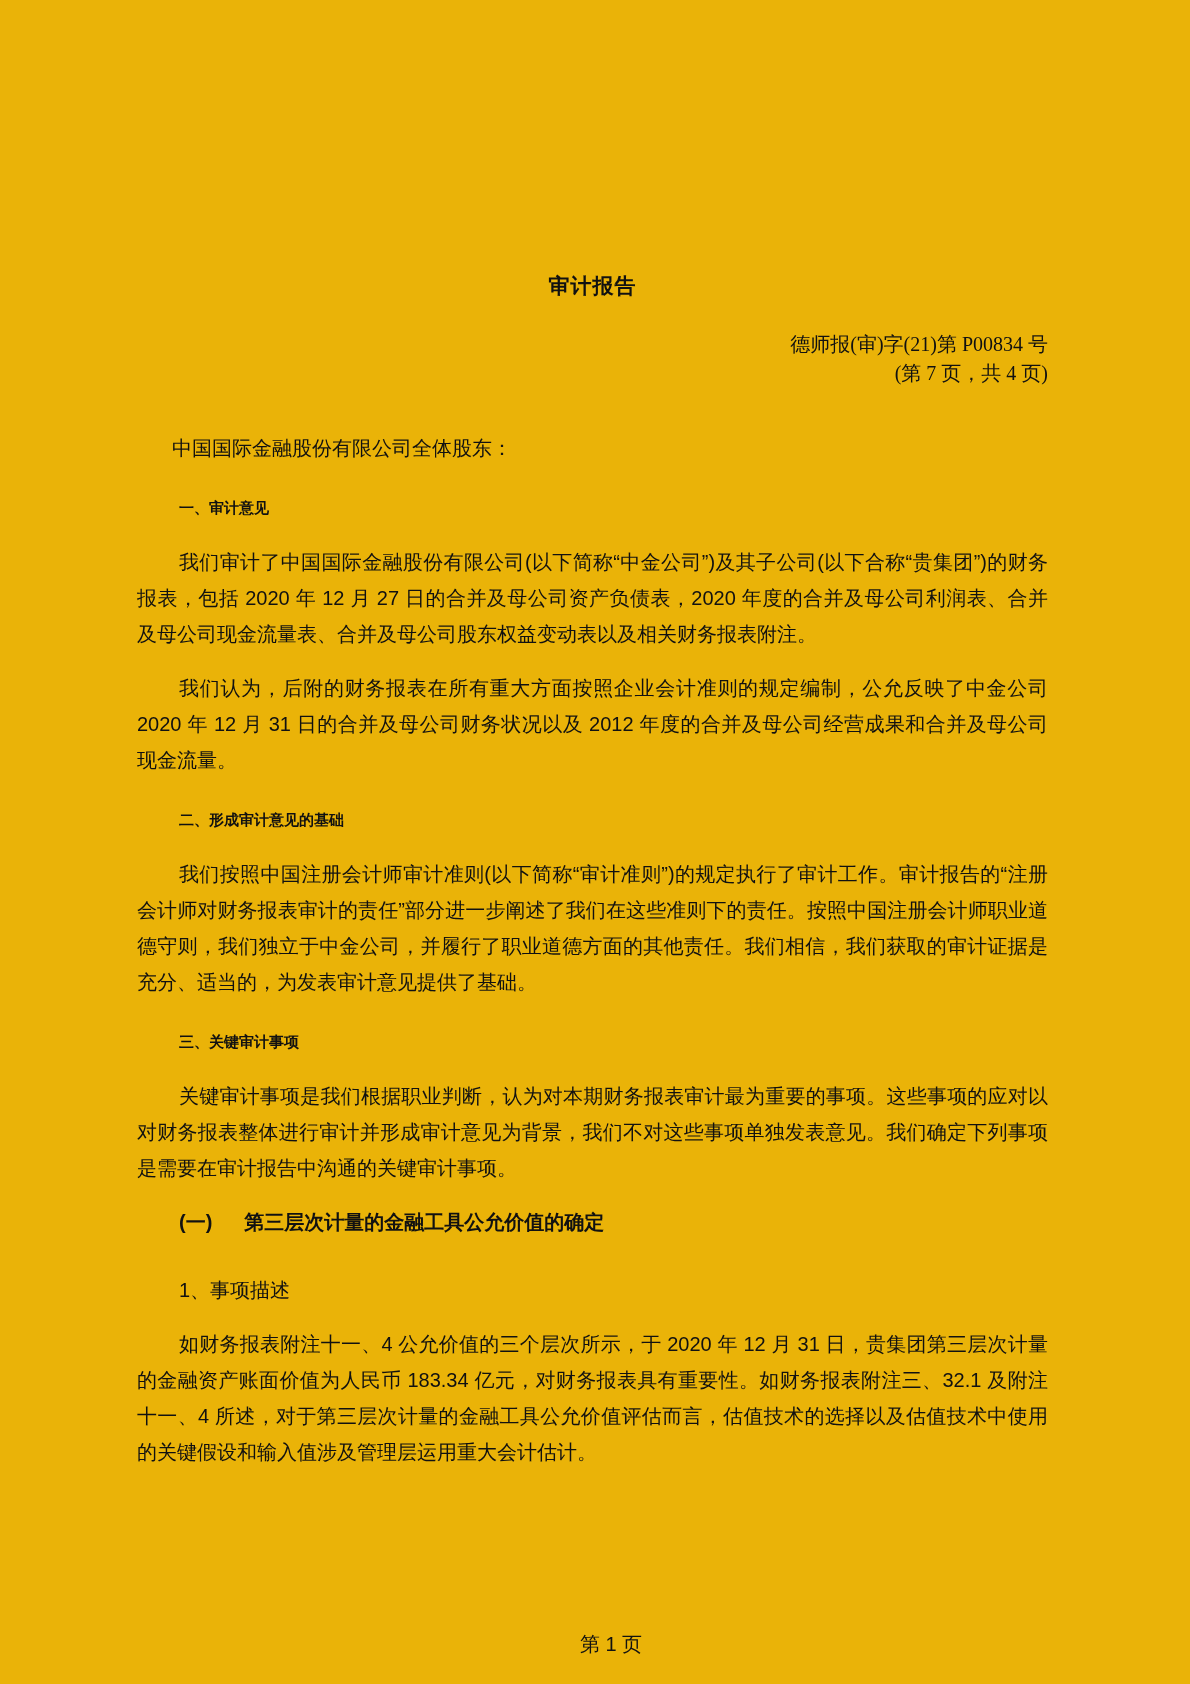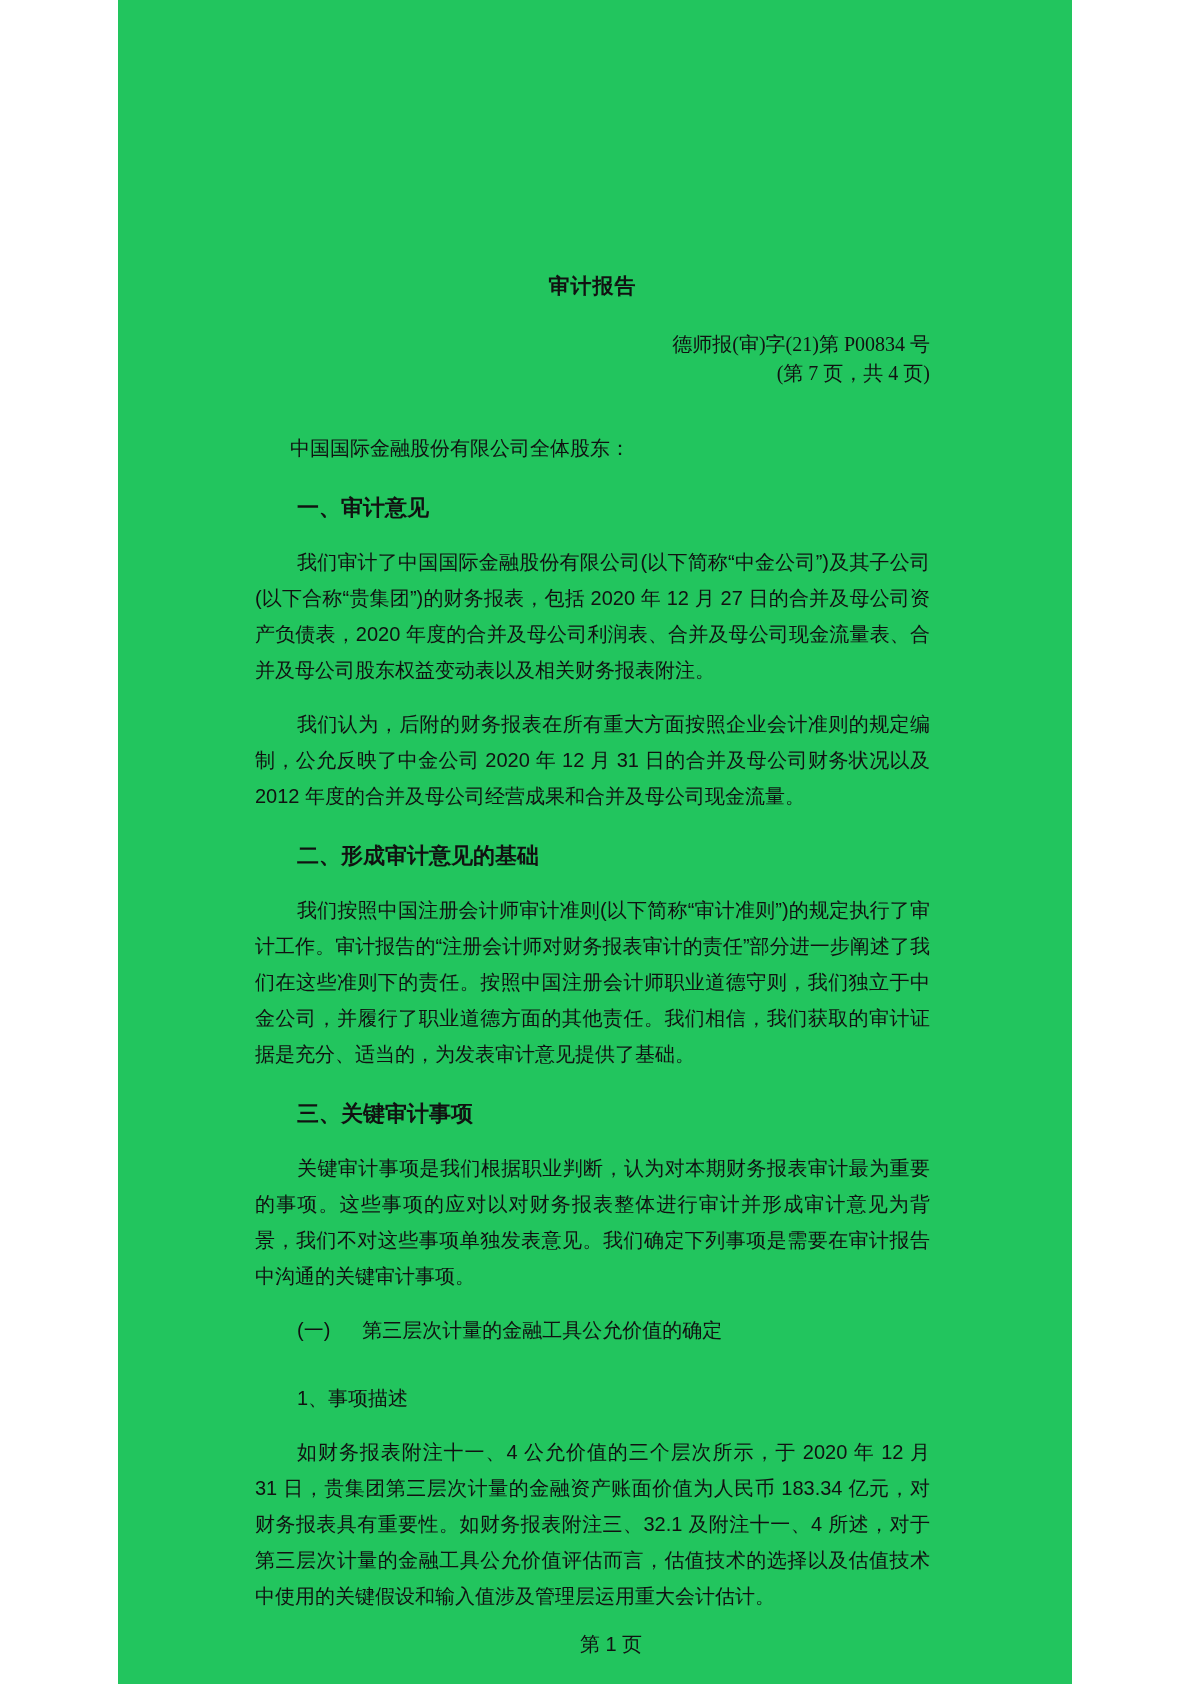--- a/index.html
+++ b/index.html
@@ -9,10 +9,10 @@
   }
   .page {
     position: relative;
-    width: 954px;
+    width: 1190px;
     height: 1684px;
     margin: 0 auto;
-    background: #22c55e;
+    background: #eab308;
     box-sizing: border-box;
     padding: 268px 142px 0 137px;
     font-family: "Liberation Sans", sans-serif;

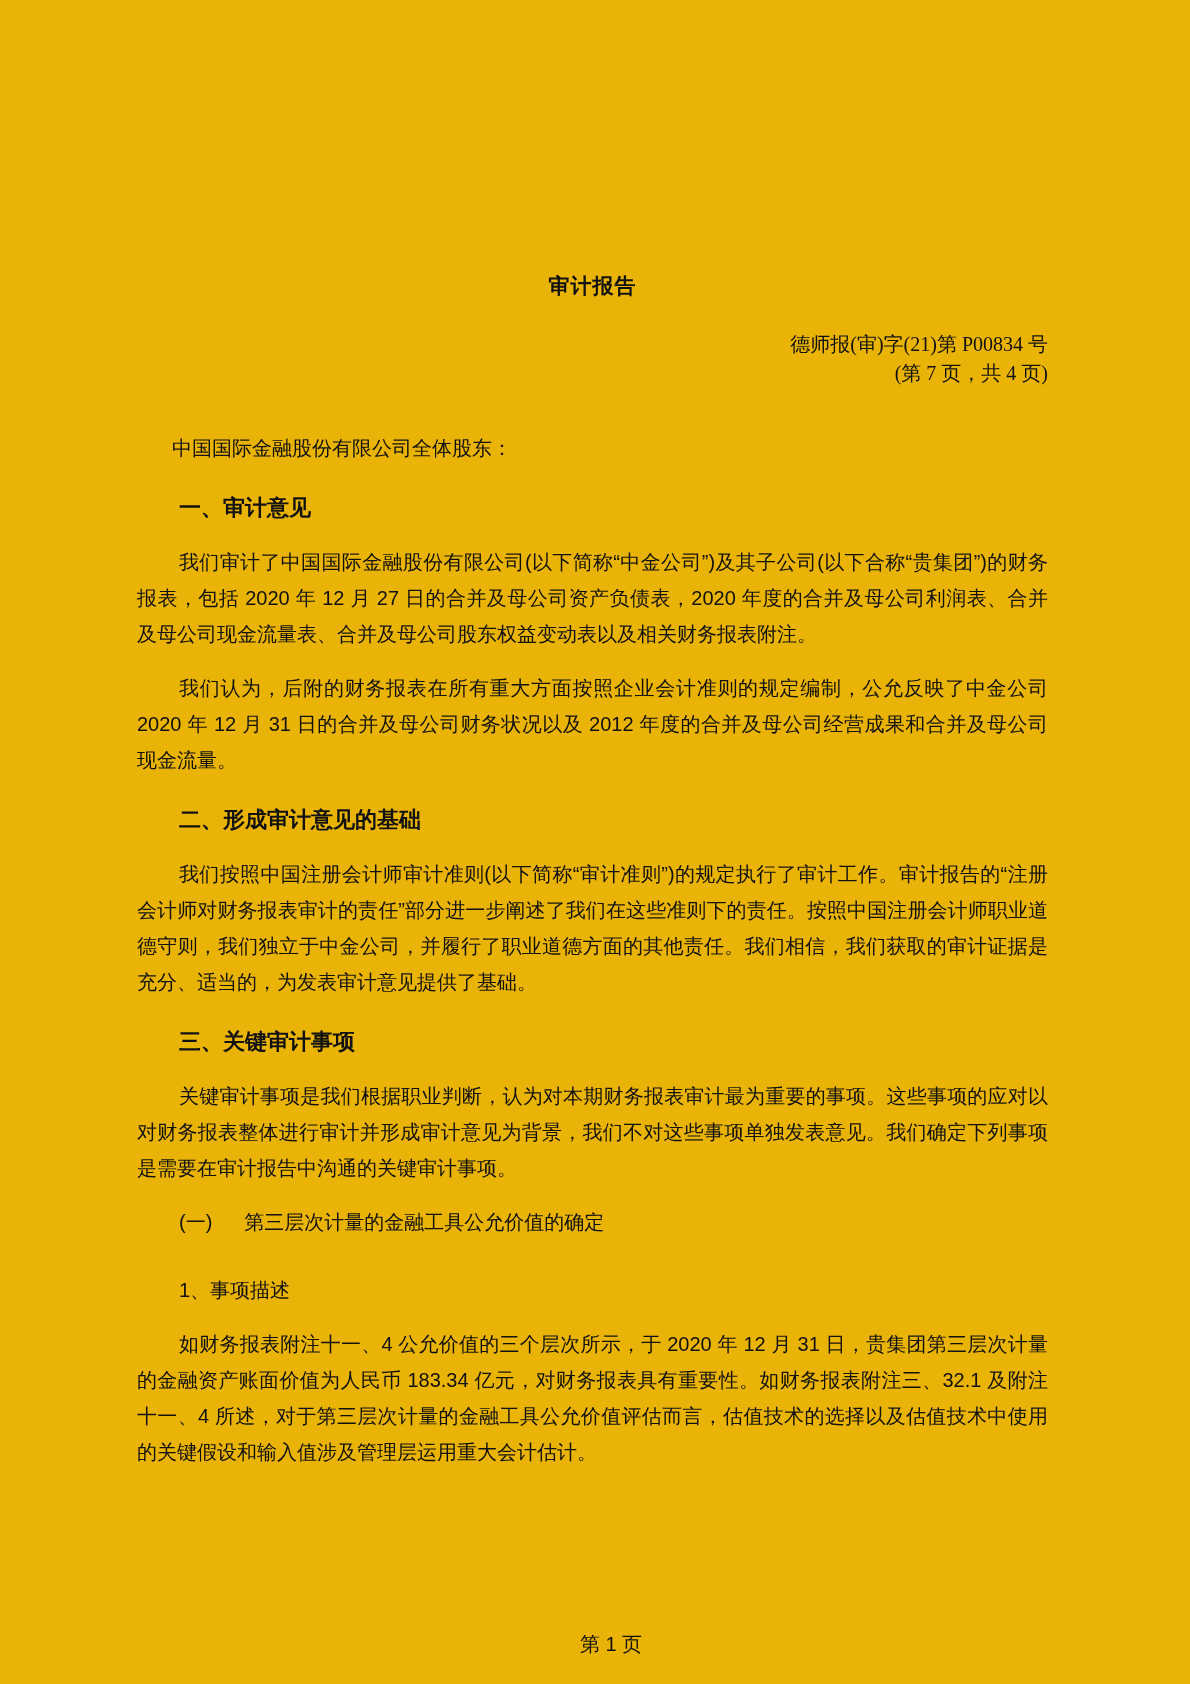--- a/index.html
+++ b/index.html
@@ -41,7 +41,7 @@
     font-weight: 700;
     padding-left: 42px;
     margin-top: 24px;
-    font-size: 22px;
+    font-size: 15px;
   }
   .body-para {
     margin: 18px 0;

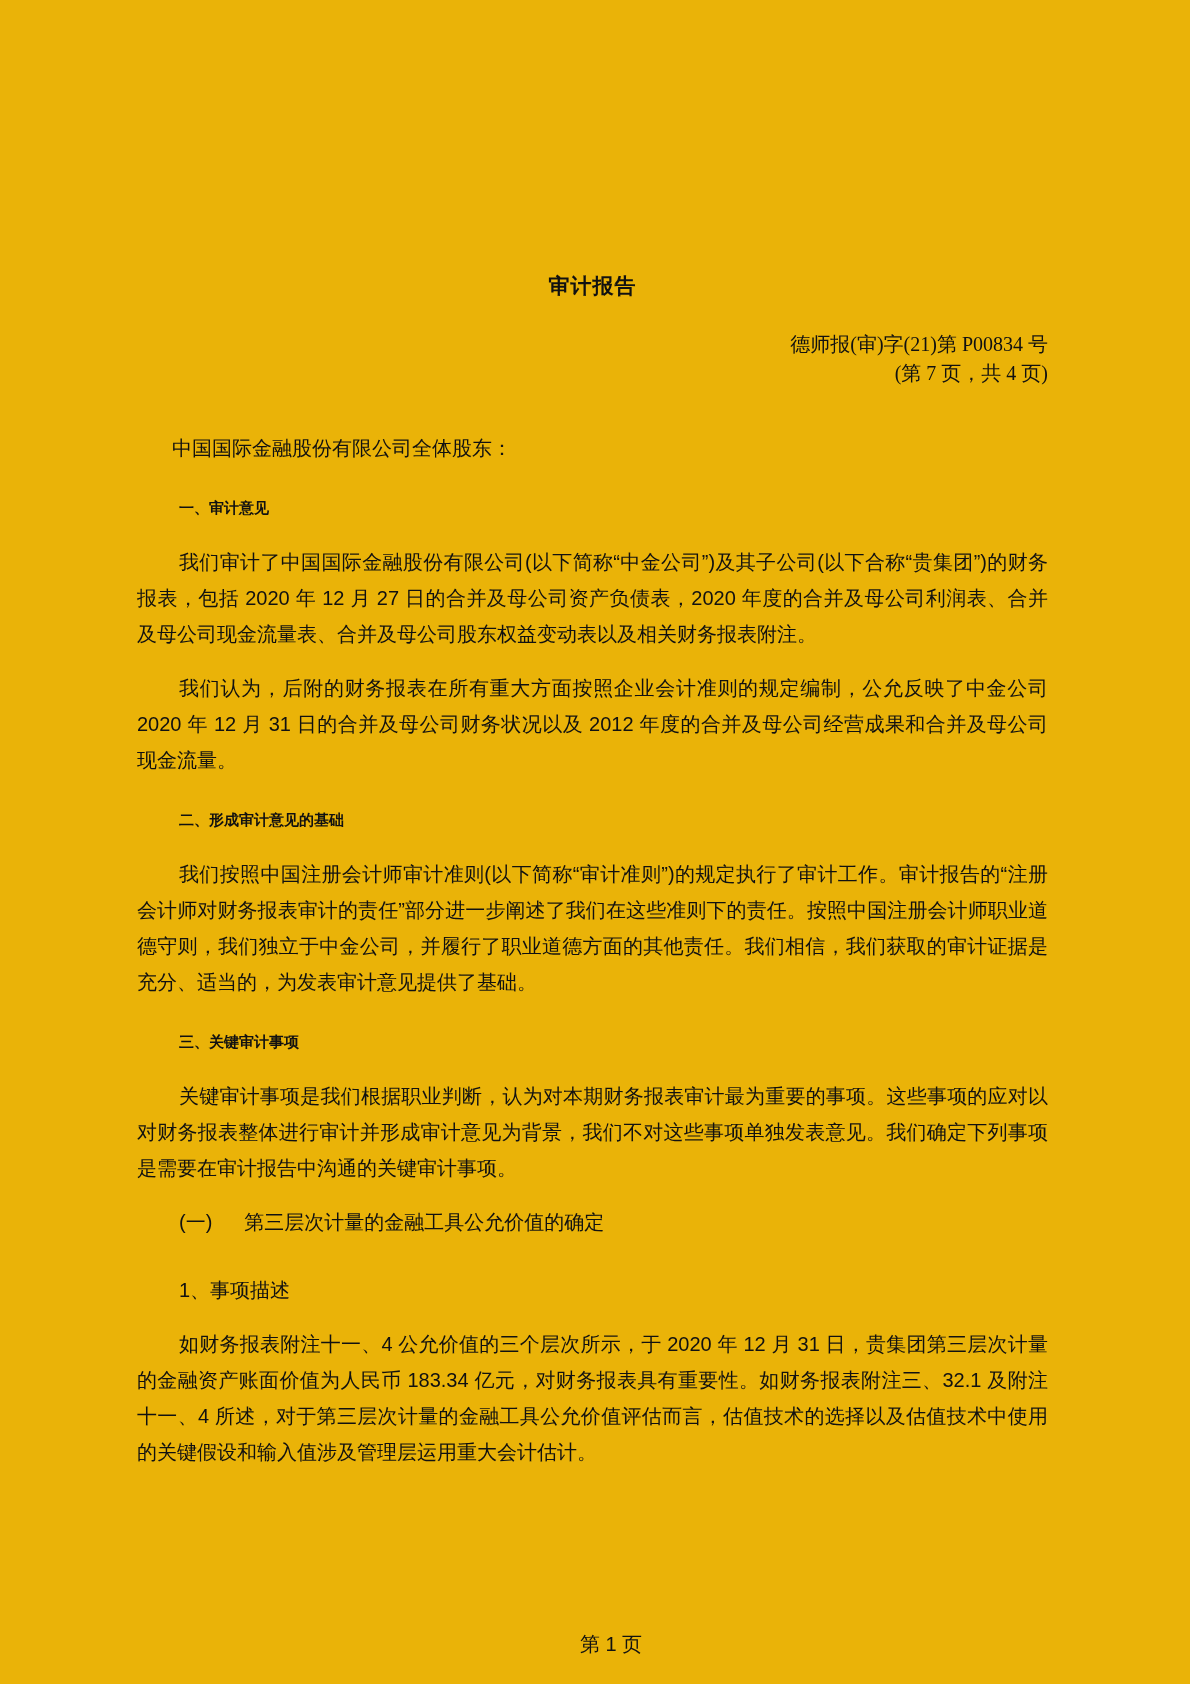--- a/index.html
+++ b/index.html
@@ -50,6 +50,7 @@
   }
   .sub-item {
     padding-left: 42px;
+    font-weight: bold;
   }
   .sub-item .item-label {
     display: inline-block;

